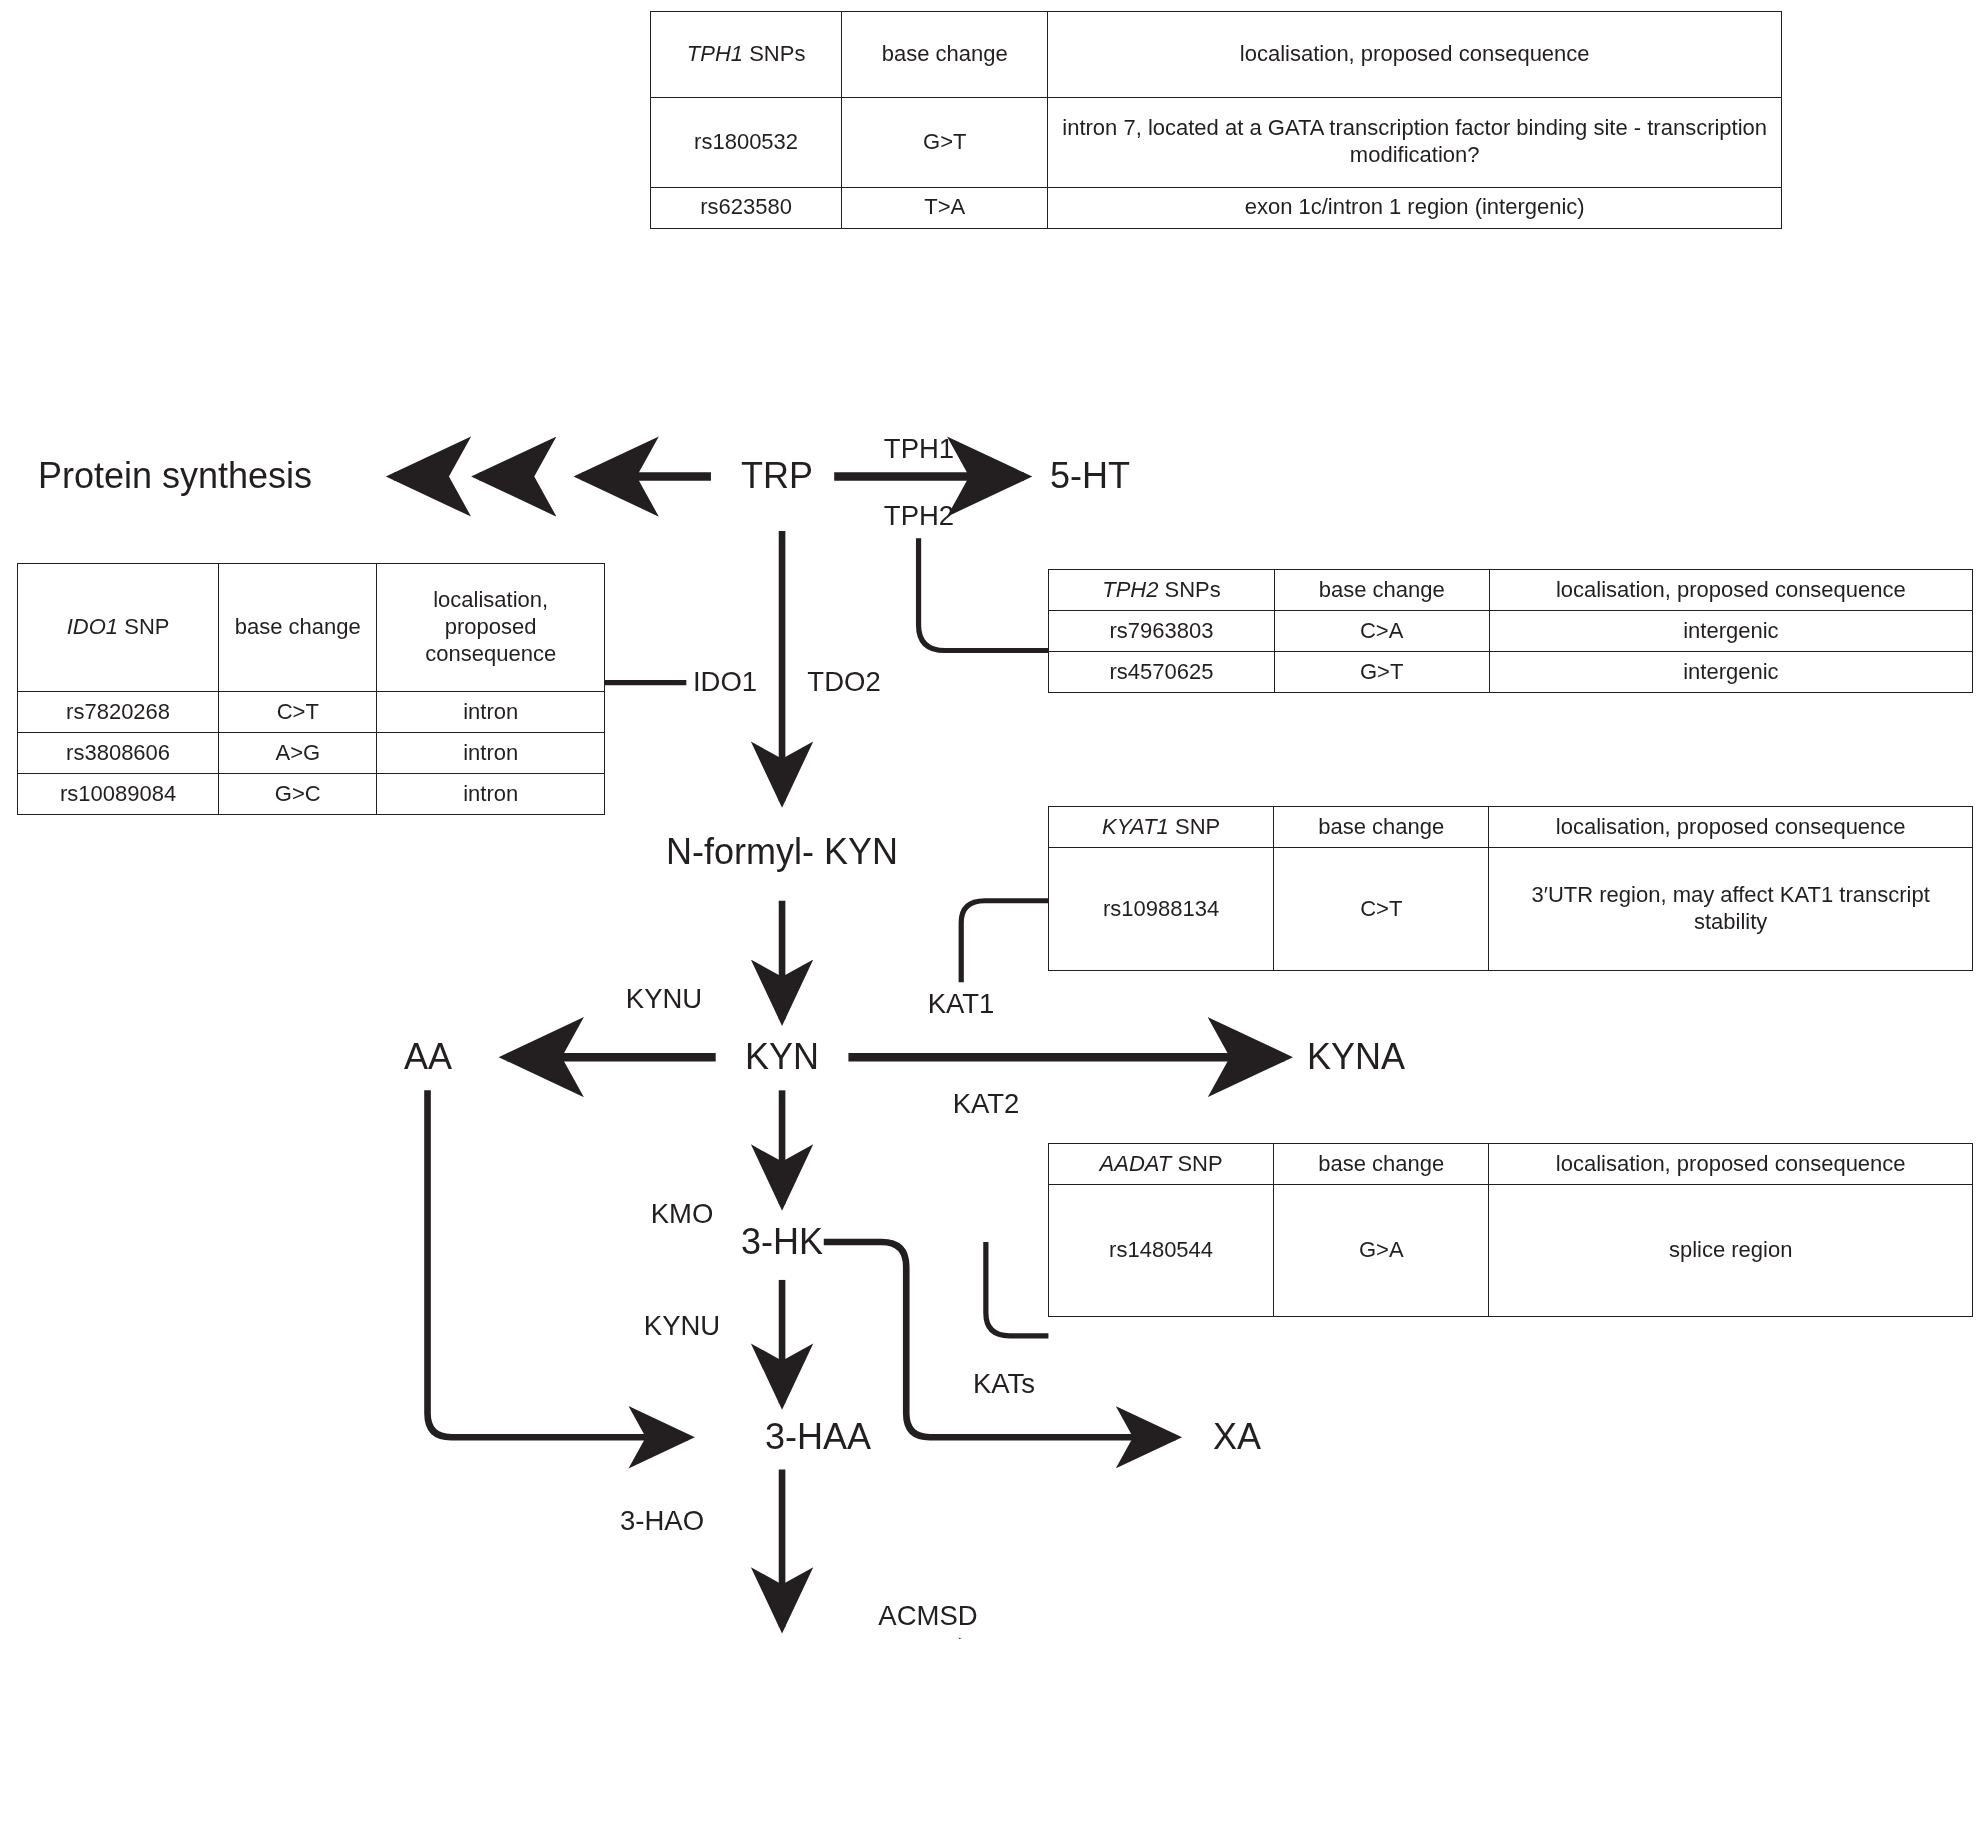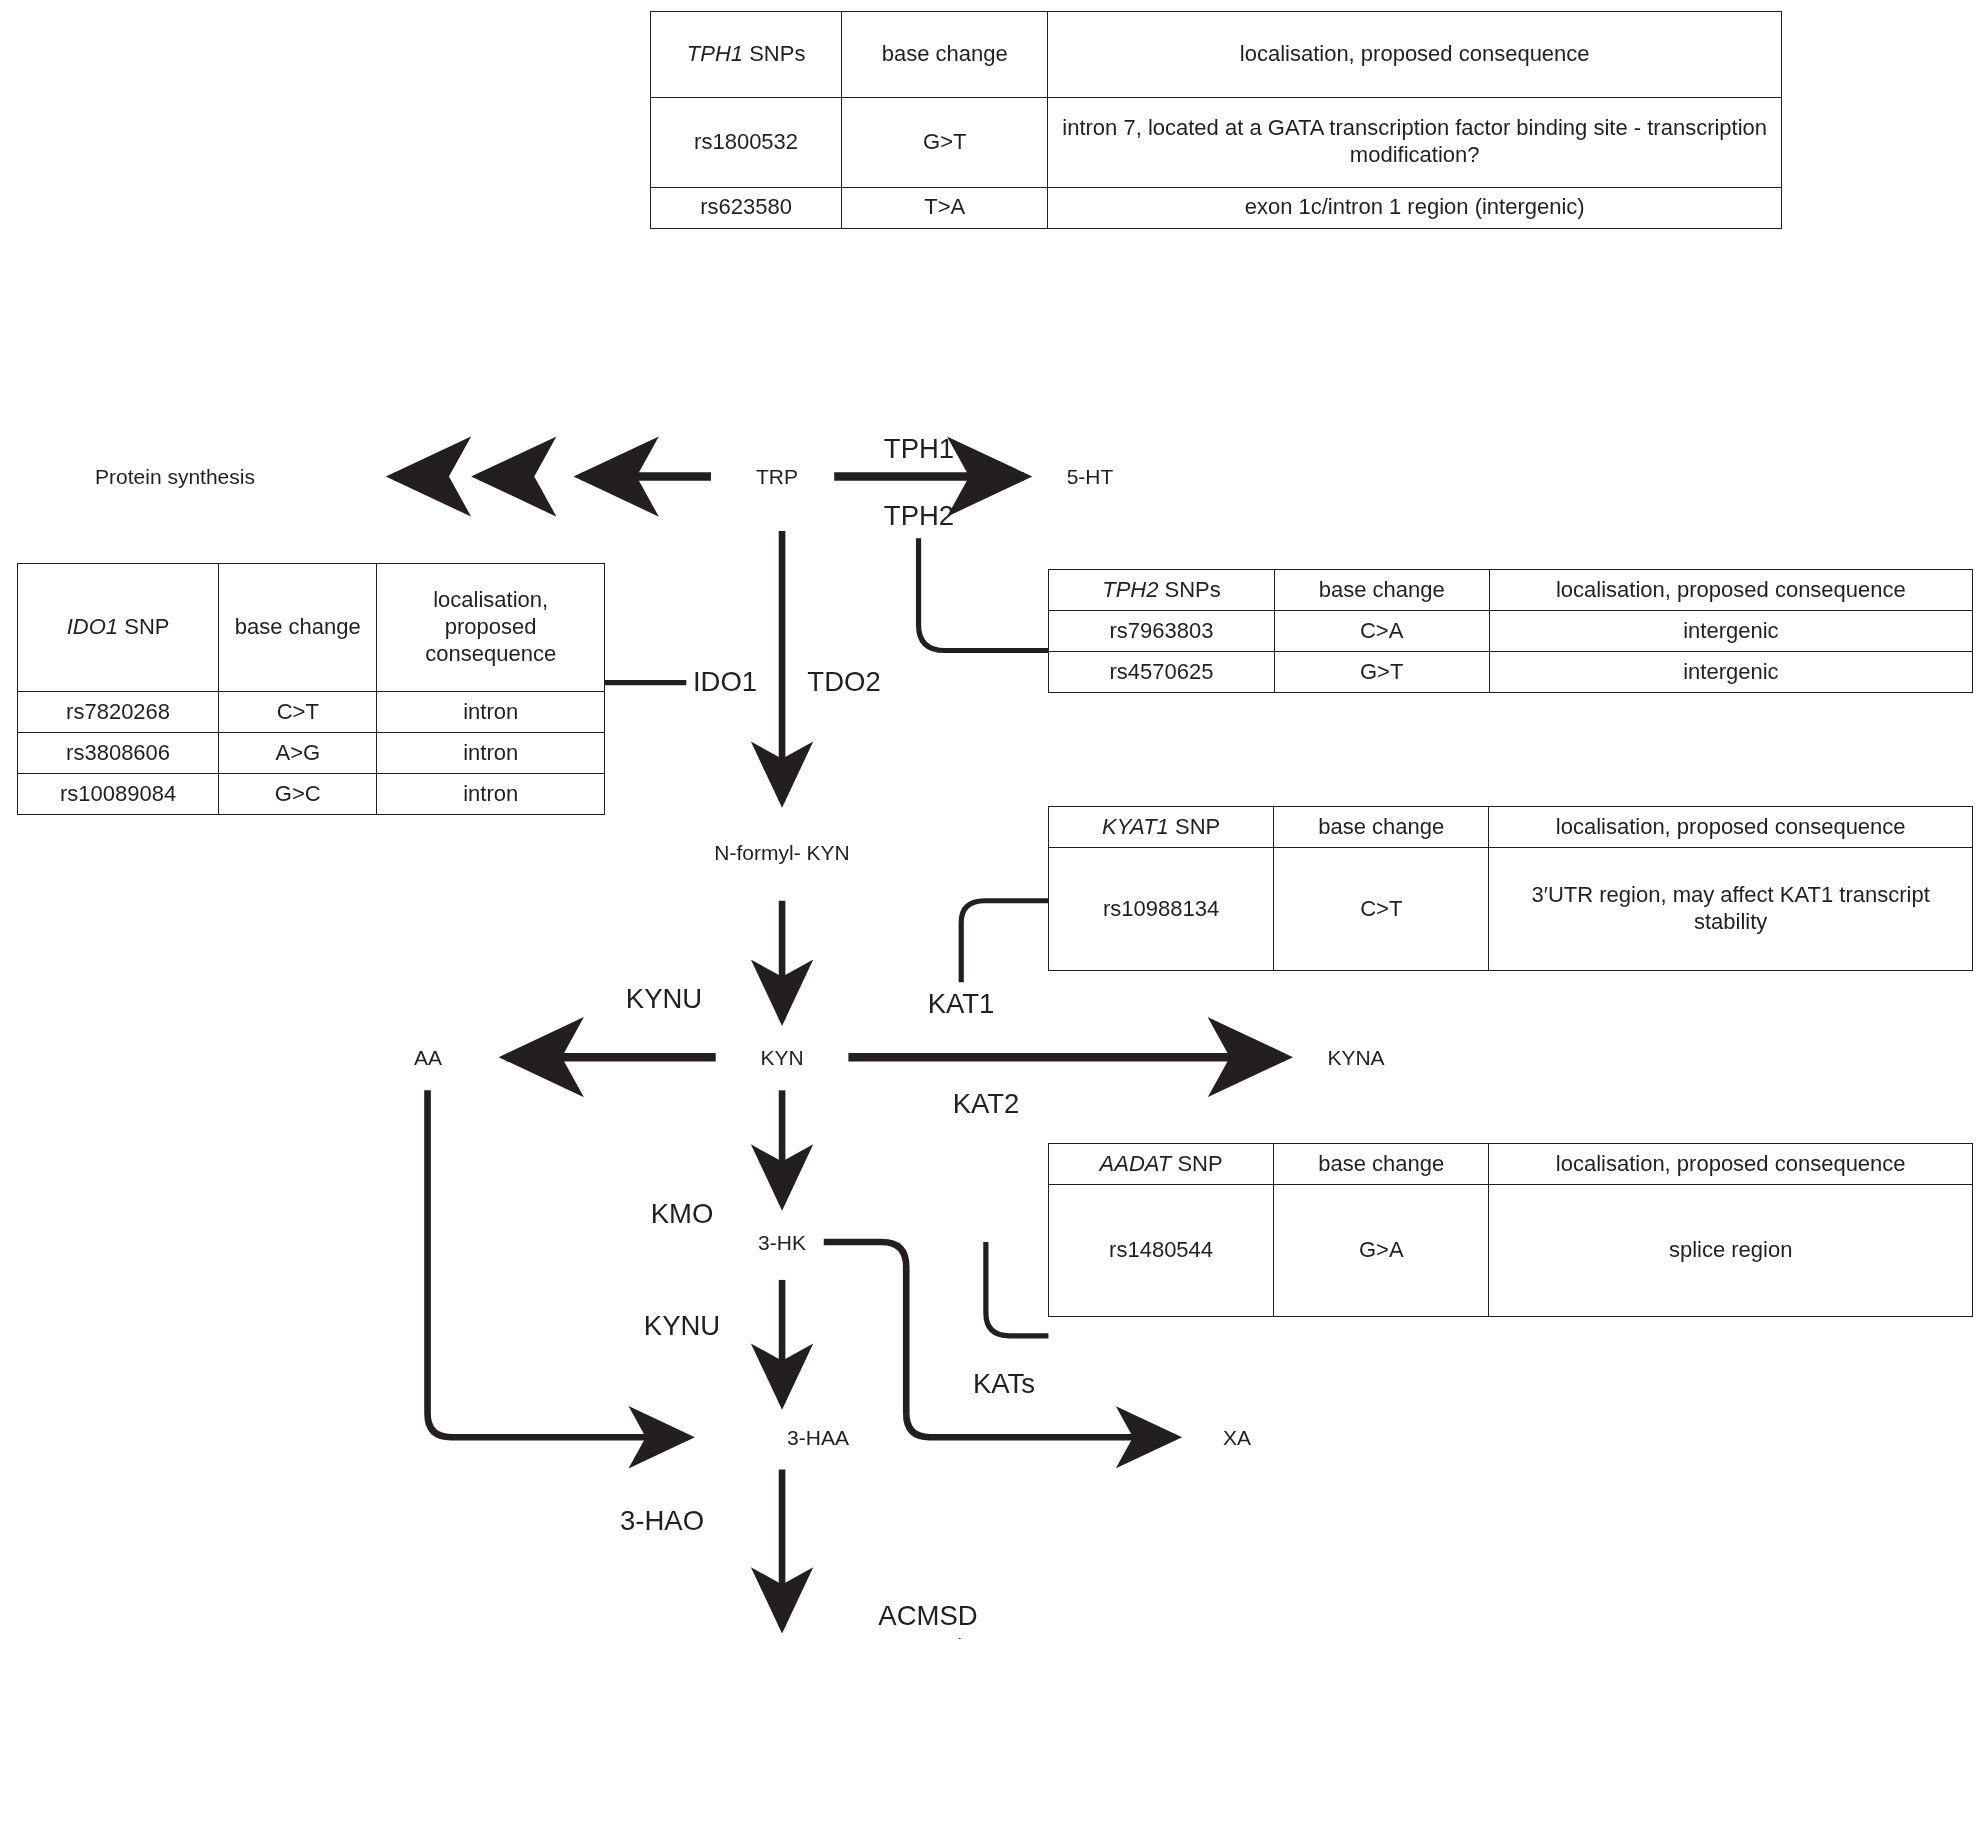--- a/index.html
+++ b/index.html
@@ -65,7 +65,7 @@
   
   .node, .enz {
     position: absolute;
-    font-size: 21px;
+    font-size: 36px;
     color: #231f20;
     white-space: nowrap;
     line-height: 1;

